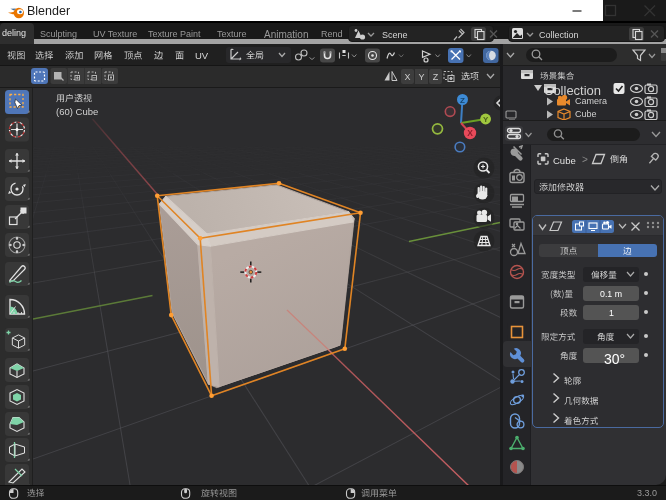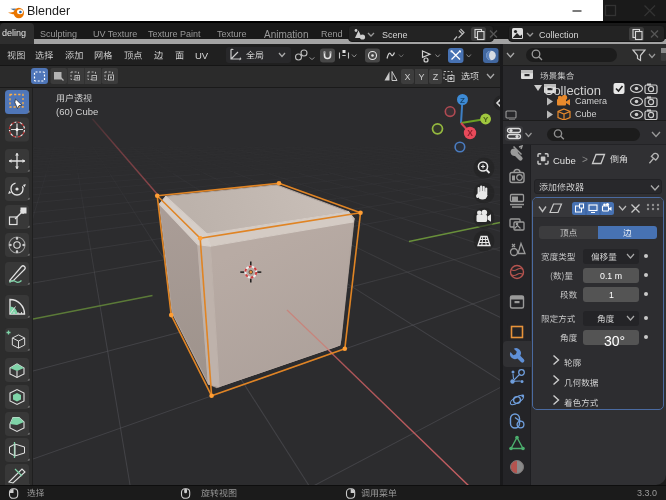--- a/index.html
+++ b/index.html
@@ -781,7 +781,7 @@
 <svg style="position:absolute;left:146px;top:61px;" width="12" height="12" viewBox="0 0 12 12">
       <path d="M2 3.5 l4 4.5 l4 -4.5" stroke="#aaa" fill="none" stroke-width="1.3"></path>
     </svg>
-<div class="abs" style="left:29px;top:76px;width:132px;height:213px;background:#2d2d30;border:1px solid #4a6aa0;border-radius:5px;overflow:hidden">
+<div class="abs" style="left:29px;top:94px;width:132px;height:213px;background:#2d2d30;border:1px solid #4a6aa0;border-radius:5px;overflow:hidden">
 <div class="abs" style="left:0;top:0;width:132px;height:20px;background:#37373a;border-bottom:1px solid #2a2a2d"></div>
 <svg style="position:absolute;left:3px;top:4px;" width="13" height="13" viewBox="0 0 13 13">
         <path d="M3 4.5 l3.5 5 l3.5 -5" stroke="#bbb" fill="none" stroke-width="1.4"></path>

